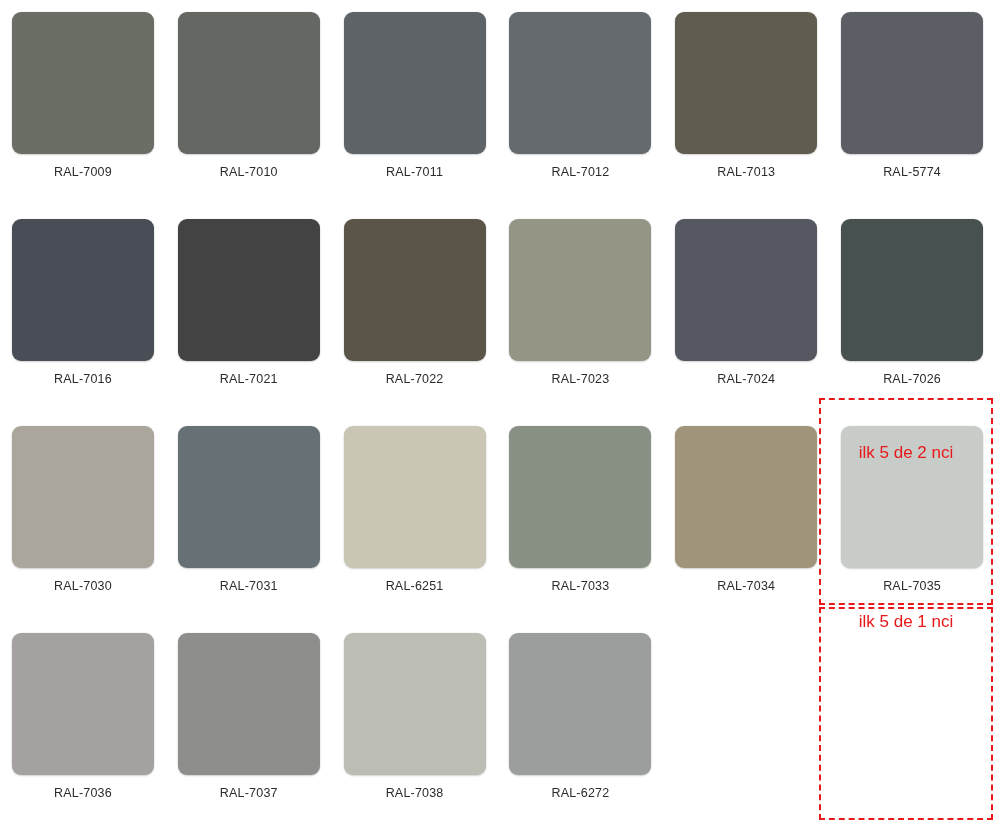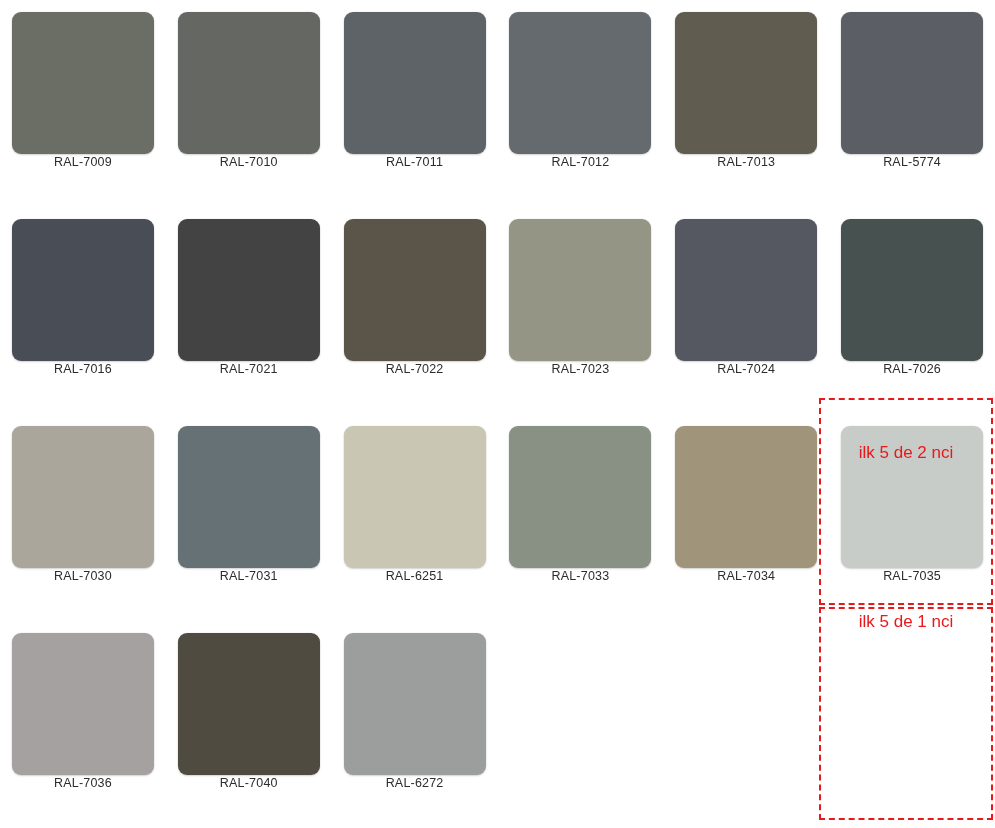--- a/index.html
+++ b/index.html
@@ -43,7 +43,7 @@
     box-shadow: 0 1px 2px rgba(0,0,0,0.16), 0 0 0 0.5px rgba(0,0,0,0.05);
   }
   .swatch-label {
-    margin-top: 2px;
+    margin-top: 12px;
     font-size: 12.5px;
     color: #2c2c2c;
     letter-spacing: 0.2px;

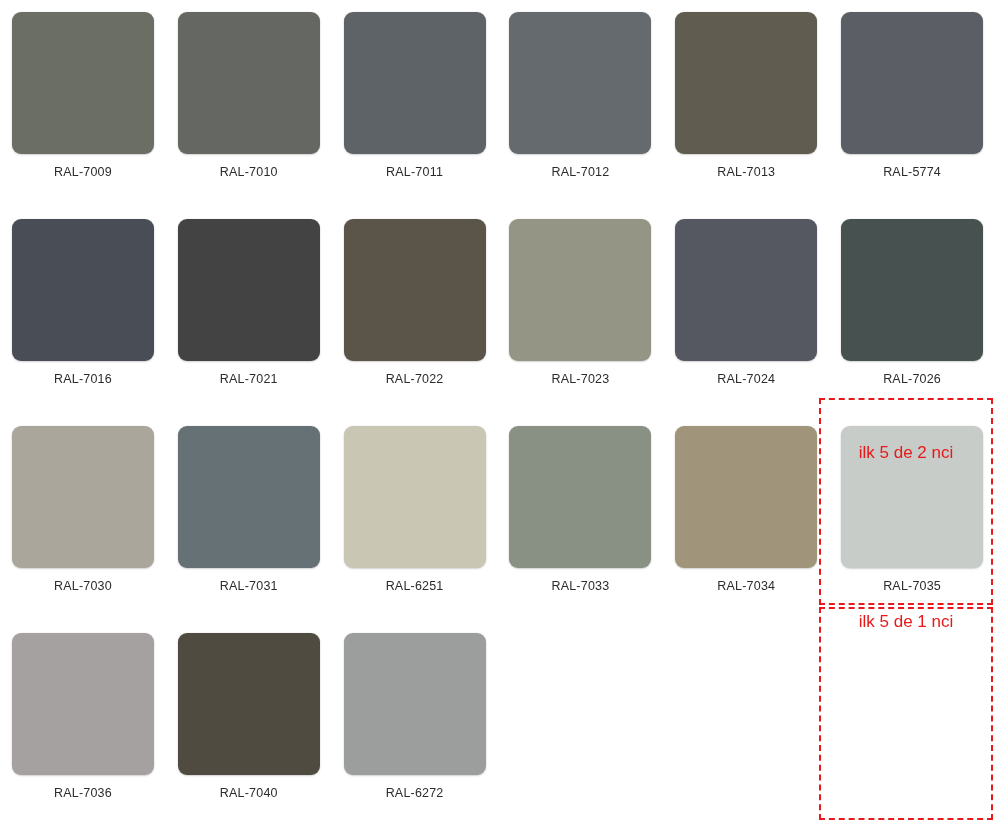--- a/index.html
+++ b/index.html
@@ -152,6 +152,10 @@
         <div class="swatch-label">RAL-7036</div>
       </div>
       <div class="cell">
+        <div class="swatch" style="background: rgb(142, 142, 141);"></div>
+        <div class="swatch-label">RAL-7037</div>
+      </div>
+      <div class="cell">
         <div class="swatch" style="background: rgb(79, 75, 64);"></div>
         <div class="swatch-label">RAL-7040</div>
       </div>

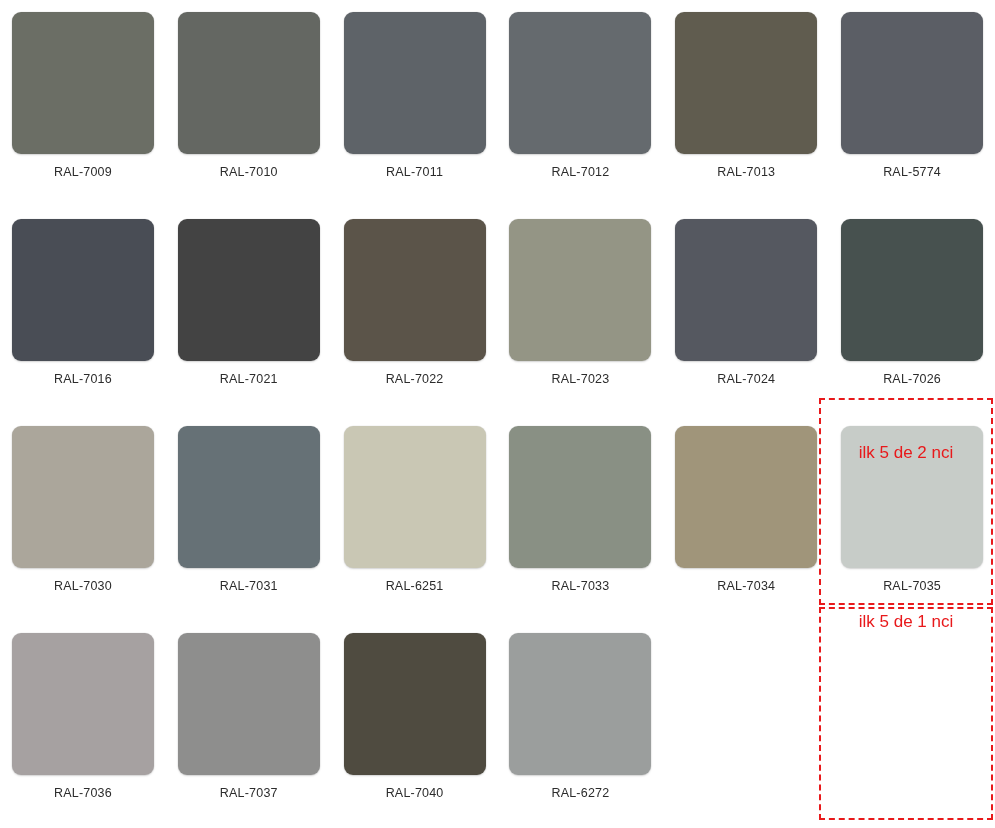--- a/index.html
+++ b/index.html
@@ -156,6 +156,10 @@
         <div class="swatch-label">RAL-7037</div>
       </div>
       <div class="cell">
+        <div class="swatch" style="background: rgb(188, 189, 180);"></div>
+        <div class="swatch-label">RAL-7038</div>
+      </div>
+      <div class="cell">
         <div class="swatch" style="background: rgb(79, 75, 64);"></div>
         <div class="swatch-label">RAL-7040</div>
       </div>

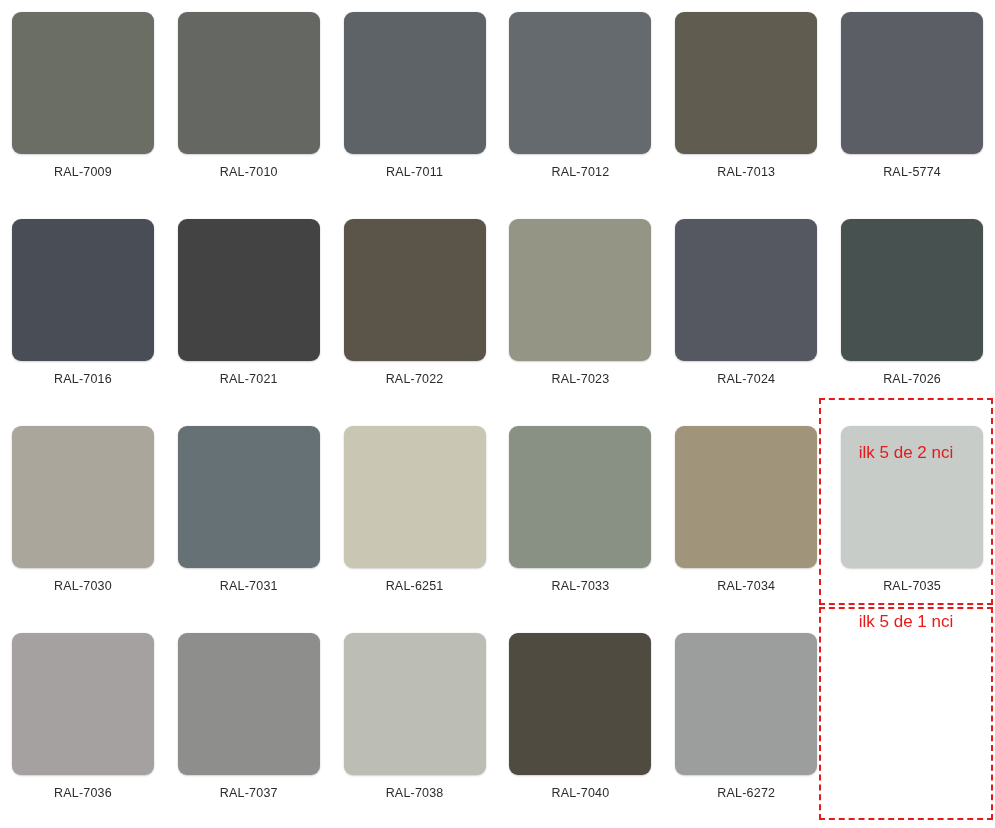--- a/index.html
+++ b/index.html
@@ -160,10 +160,6 @@
         <div class="swatch-label">RAL-7038</div>
       </div>
       <div class="cell">
-        <div class="swatch" style="background: rgb(79, 75, 64);"></div>
-        <div class="swatch-label">RAL-7040</div>
-      </div>
-      <div class="cell">
         <div class="swatch" style="background: rgb(155, 158, 157);"></div>
         <div class="swatch-label">RAL-6272</div>
       </div>

